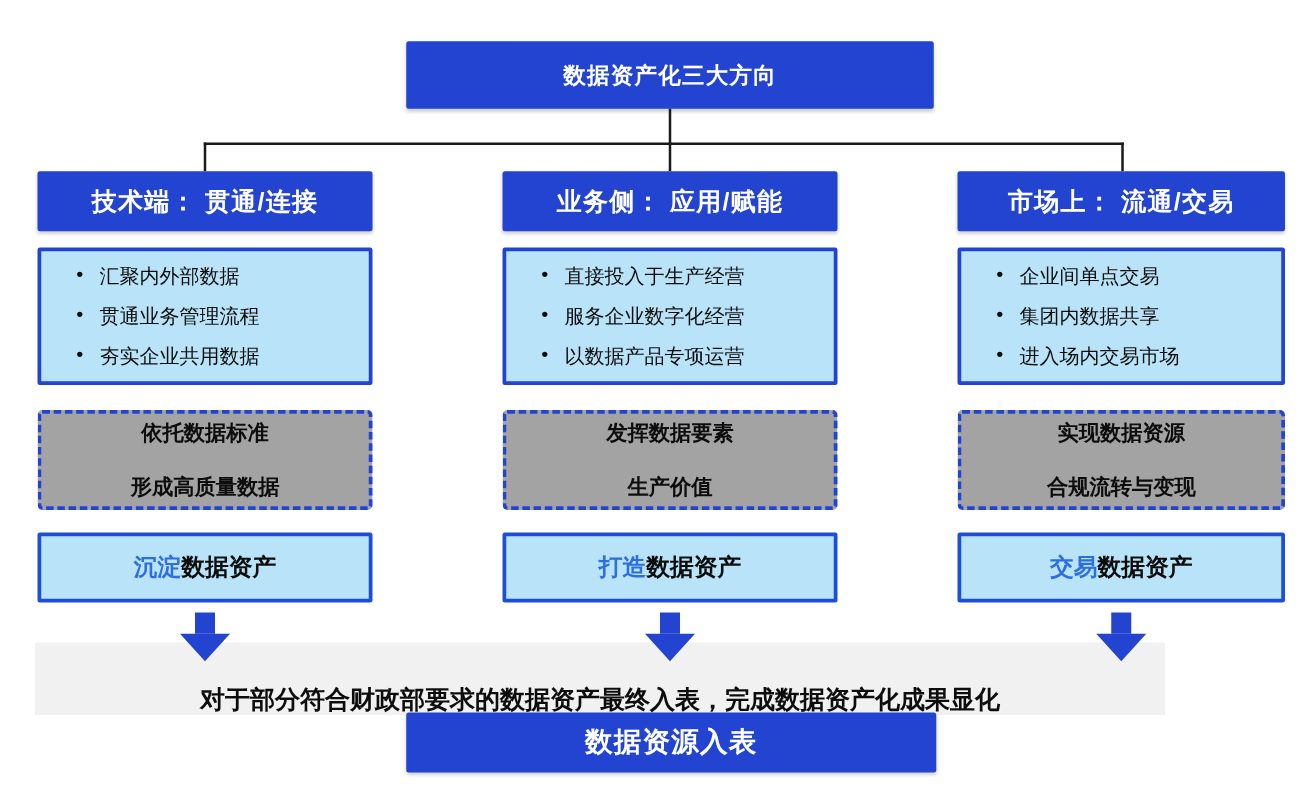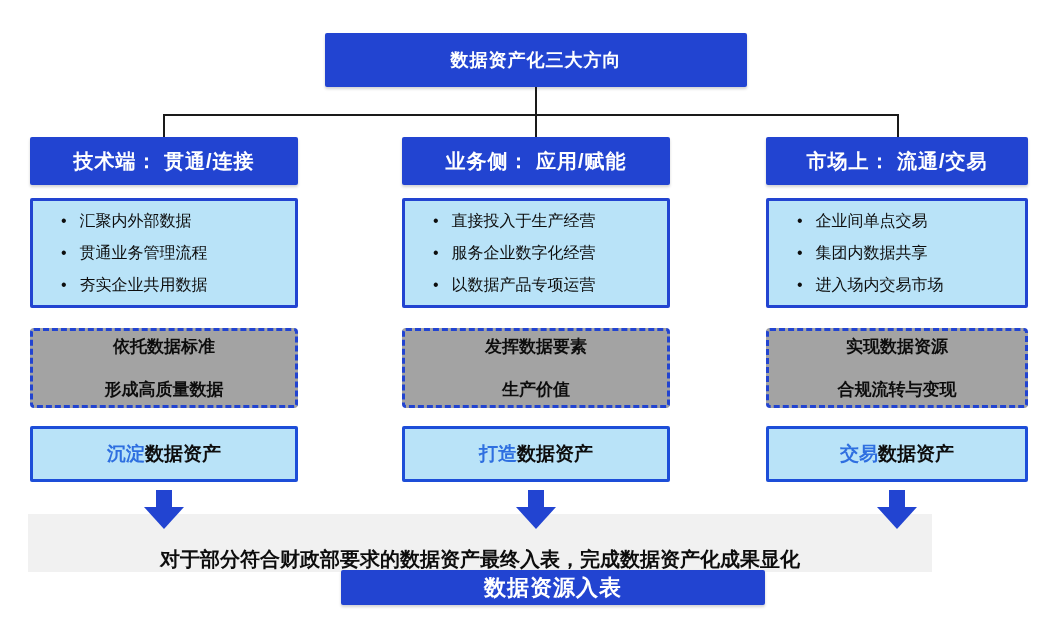--- a/index.html
+++ b/index.html
@@ -77,7 +77,7 @@
     font-size:20px; font-weight:700; color:#0d0d0d;
   }
 
-  .footer-box { left:325px; top:570px; width:424px; height:35px; font-size:22px;margin-left:16px; }
+  .footer-box { left:325px; top:570px; width:424px; height:48px; font-size:22px; }
 </style>
 </head>
 <body>

